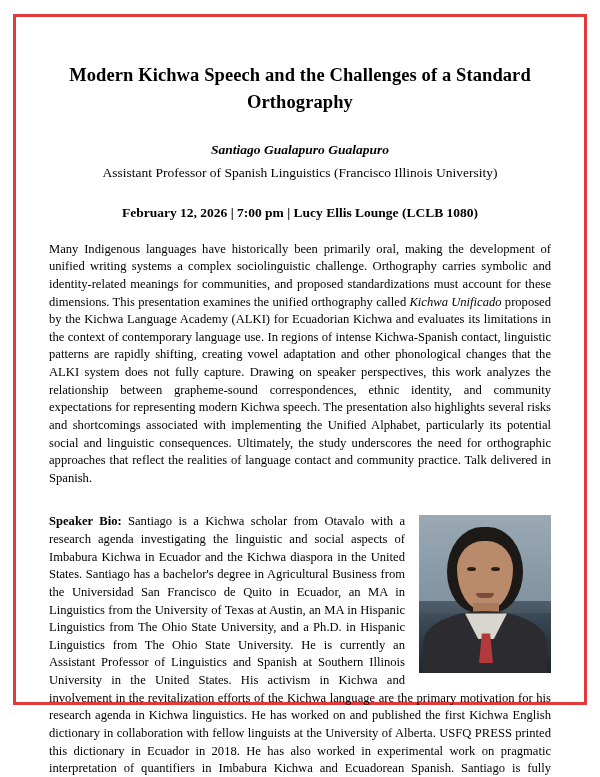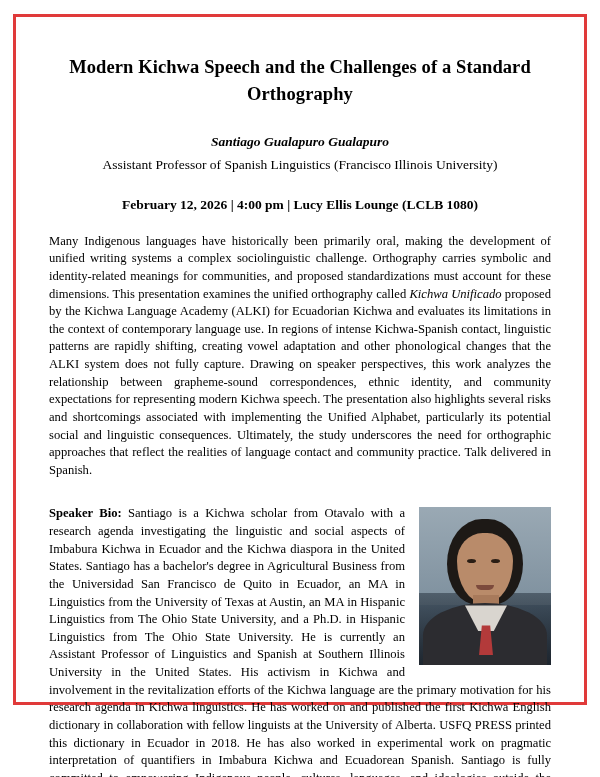--- a/index.html
+++ b/index.html
@@ -19,7 +19,7 @@
     width: 600px;
     height: 719px;
     box-sizing: border-box;
-    padding: 20px 13px;
+    padding: 28px 13px;
     background: #ffffff;
   }
   .border-outer {

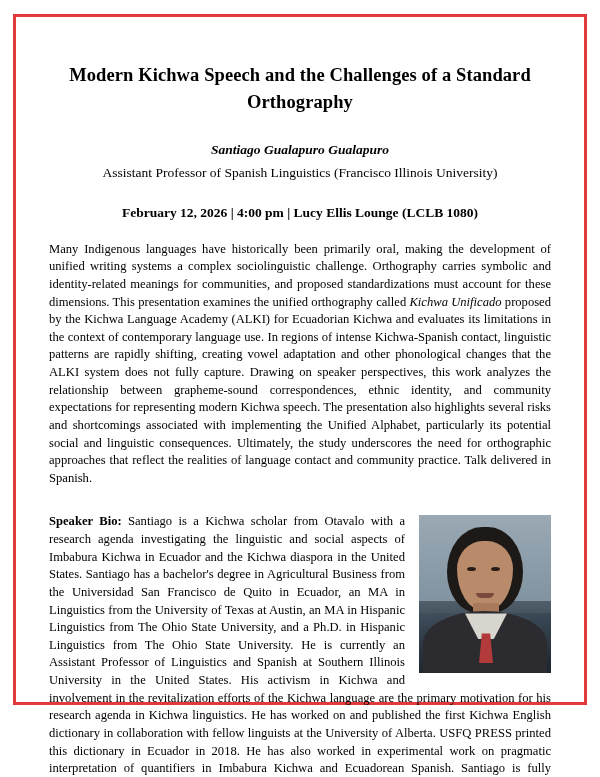--- a/index.html
+++ b/index.html
@@ -180,7 +180,7 @@
     <div class="speaker-name">Santiago Gualapuro Gualapuro</div>
     <div class="speaker-affil">Assistant Professor of Spanish Linguistics (Francisco Illinois University)</div>
 
-    <div class="details">February 12, 2026  |  4:00 pm  |  Lucy Ellis Lounge (LCLB 1080)</div>
+    <div class="details">February 12, 2026  |  7:00 pm  |  Lucy Ellis Lounge (LCLB 1080)</div>
 
     <p class="abstract"><span>Many Indigenous languages have historically been primarily oral, making the development of unified writing systems a complex sociolinguistic challenge. Orthography carries symbolic and identity-related meanings for communities, and proposed standardizations must account for these dimensions. This presentation examines the unified orthography called </span><span class="ital">Kichwa Unificado</span><span> proposed by the Kichwa Language Academy (ALKI) for Ecuadorian Kichwa and evaluates its limitations in the context of contemporary language use. In regions of intense Kichwa-Spanish contact, linguistic patterns are rapidly shifting, creating vowel adaptation and other phonological changes that the ALKI system does not fully capture. Drawing on speaker perspectives, this work analyzes the relationship between grapheme-sound correspondences, ethnic identity, and community expectations for representing modern Kichwa speech. The presentation also highlights several risks and shortcomings associated with implementing the Unified Alphabet, particularly its potential social and linguistic consequences. Ultimately, the study underscores the need for orthographic approaches that reflect the realities of language contact and community practice. Talk delivered in Spanish.</span></p>
 

